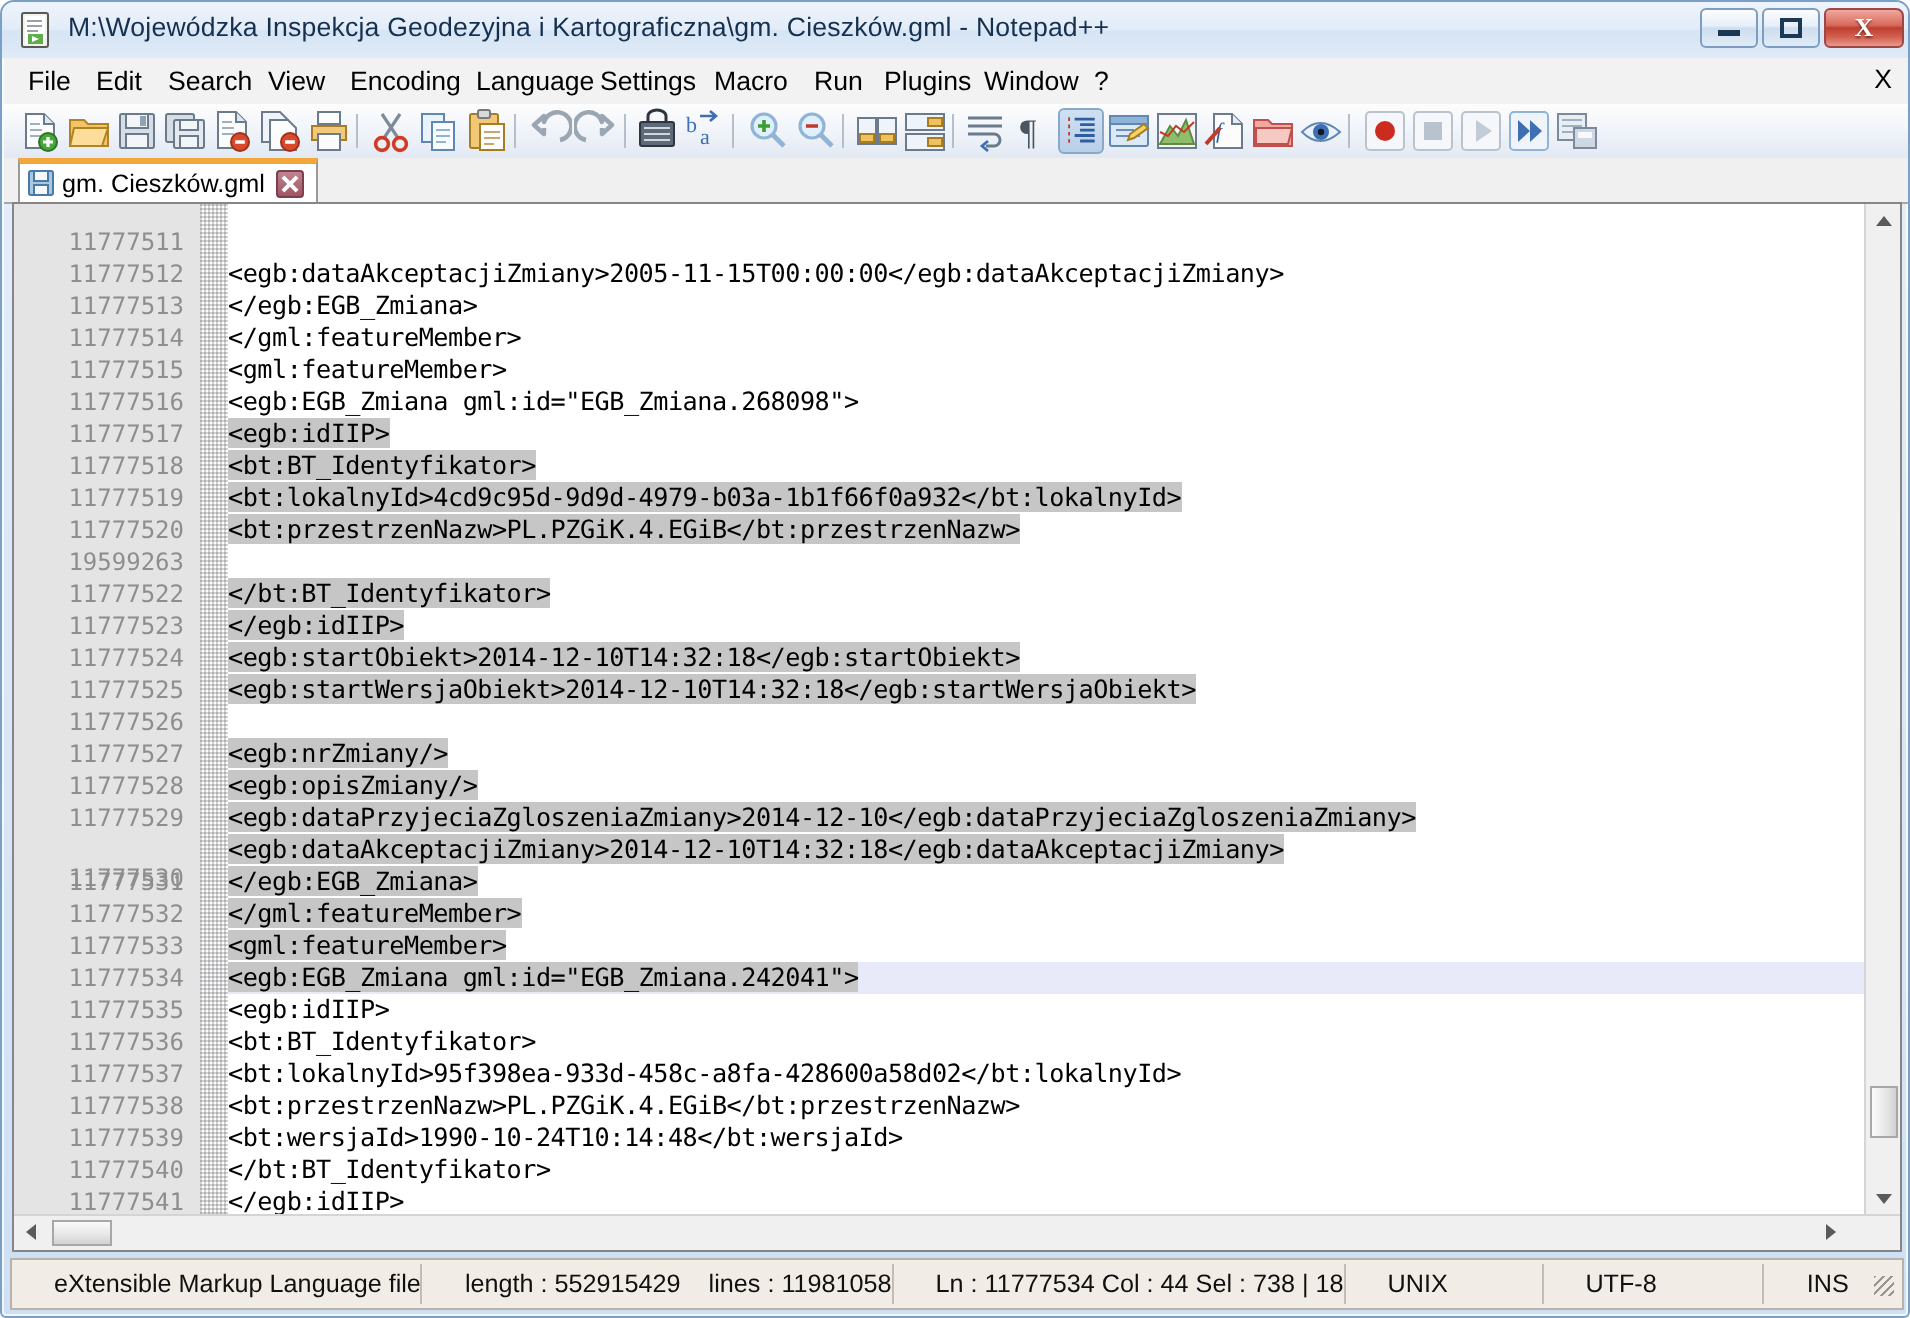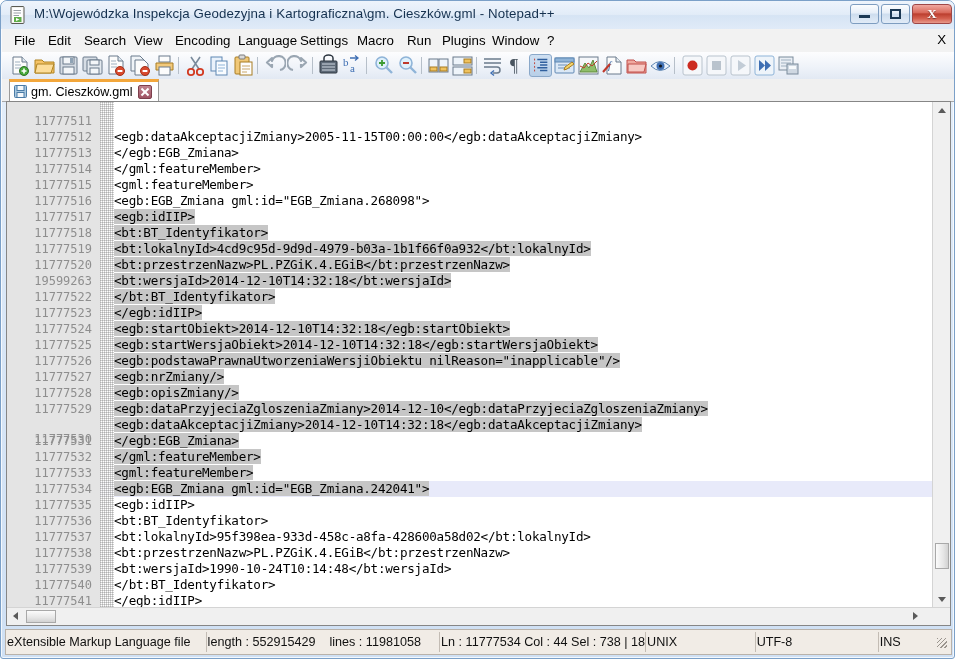--- a/index.html
+++ b/index.html
@@ -653,7 +653,6 @@
           <div class="code" style="top: 123px;"><span class="sel">&lt;bt:BT_Identyfikator&gt;</span></div>
           <div class="code" style="top: 139px;"><span class="sel">&lt;bt:lokalnyId&gt;4cd9c95d-9d9d-4979-b03a-1b1f66f0a932&lt;/bt:lokalnyId&gt;</span></div>
           <div class="code" style="top: 155px;"><span class="sel">&lt;bt:przestrzenNazw&gt;PL.PZGiK.4.EGiB&lt;/bt:przestrzenNazw&gt;</span></div>
-          <div class="code" style="top: 171px;"><span class="sel">&lt;bt:wersjaId&gt;2014-12-10T14:32:18&lt;/bt:wersjaId&gt;</span></div>
           <div class="code" style="top: 187px;"><span class="sel">&lt;/bt:BT_Identyfikator&gt;</span></div>
           <div class="code" style="top: 203px;"><span class="sel">&lt;/egb:idIIP&gt;</span></div>
           <div class="code" style="top: 219px;"><span class="sel">&lt;egb:startObiekt&gt;2014-12-10T14:32:18&lt;/egb:startObiekt&gt;</span></div>

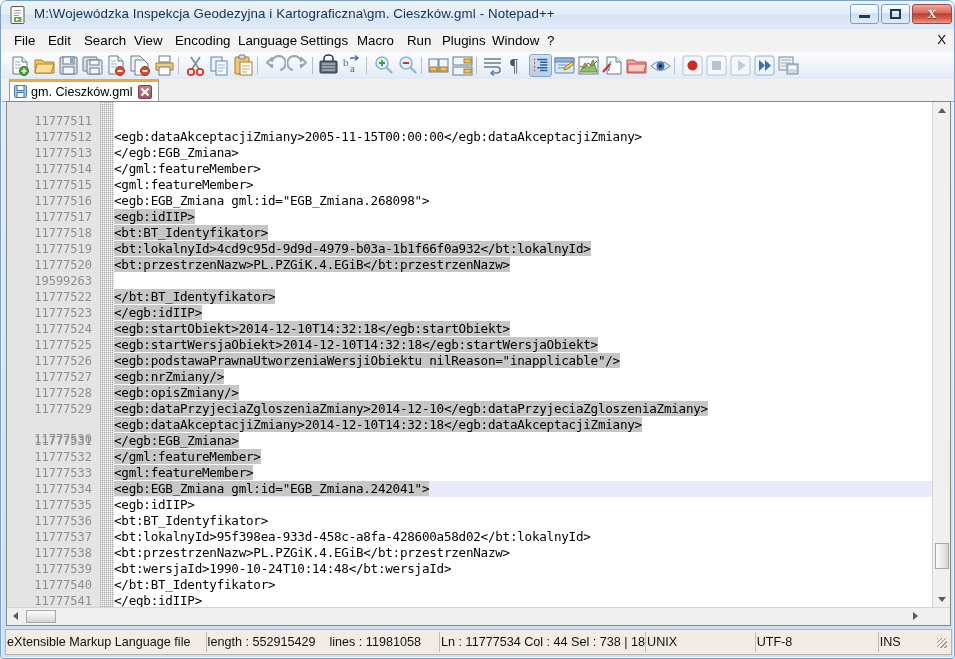--- a/index.html
+++ b/index.html
@@ -657,7 +657,6 @@
           <div class="code" style="top: 203px;"><span class="sel">&lt;/egb:idIIP&gt;</span></div>
           <div class="code" style="top: 219px;"><span class="sel">&lt;egb:startObiekt&gt;2014-12-10T14:32:18&lt;/egb:startObiekt&gt;</span></div>
           <div class="code" style="top: 235px;"><span class="sel">&lt;egb:startWersjaObiekt&gt;2014-12-10T14:32:18&lt;/egb:startWersjaObiekt&gt;</span></div>
-          <div class="code" style="top: 251px;"><span class="sel">&lt;egb:podstawaPrawnaUtworzeniaWersjiObiektu nilReason="inapplicable"/&gt;</span></div>
           <div class="code" style="top: 267px;"><span class="sel">&lt;egb:nrZmiany/&gt;</span></div>
           <div class="code" style="top: 283px;"><span class="sel">&lt;egb:opisZmiany/&gt;</span></div>
           <div class="code" style="top: 299px;"><span class="sel">&lt;egb:dataPrzyjeciaZgloszeniaZmiany&gt;2014-12-10&lt;/egb:dataPrzyjeciaZgloszeniaZmiany&gt;</span></div>

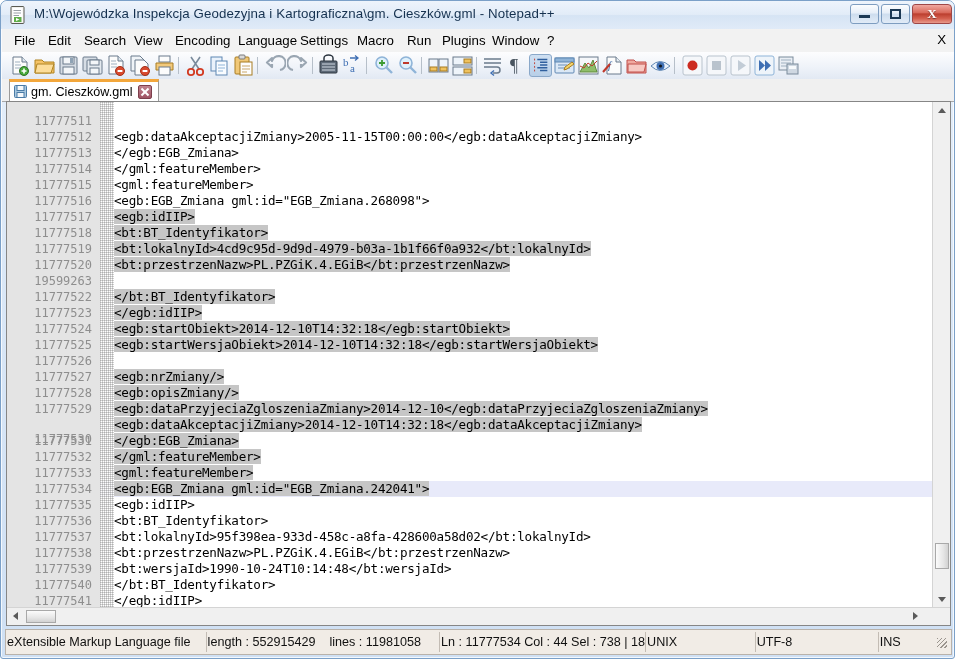--- a/index.html
+++ b/index.html
@@ -291,7 +291,7 @@
     display: flex; align-items: center;
     font-size: 12.6px;
     color: #101010;
-    padding-left: 1px;
+    padding-left: 21px;
     box-sizing: border-box;
     white-space: nowrap;
   }

